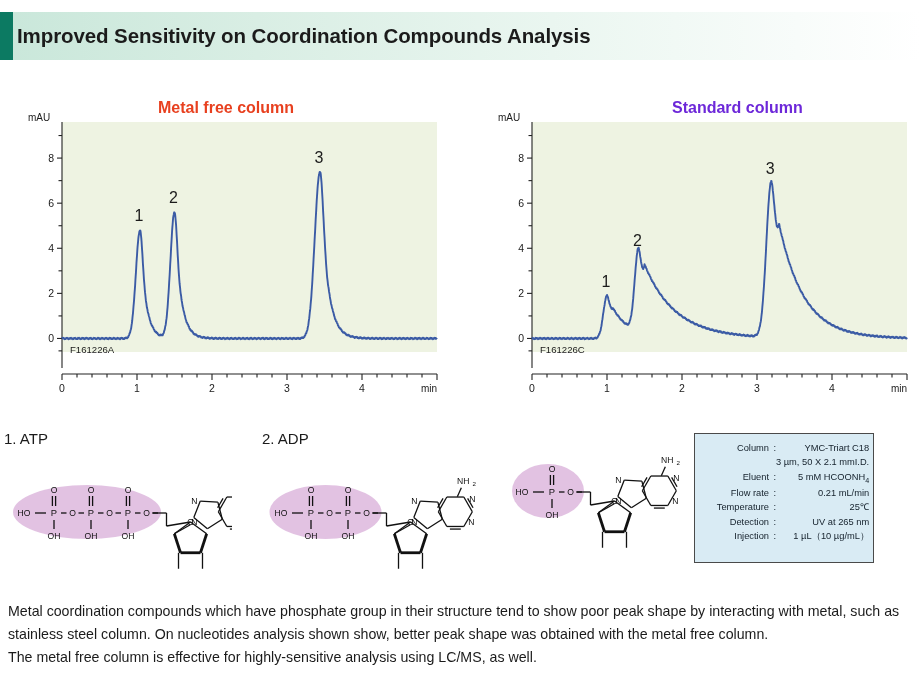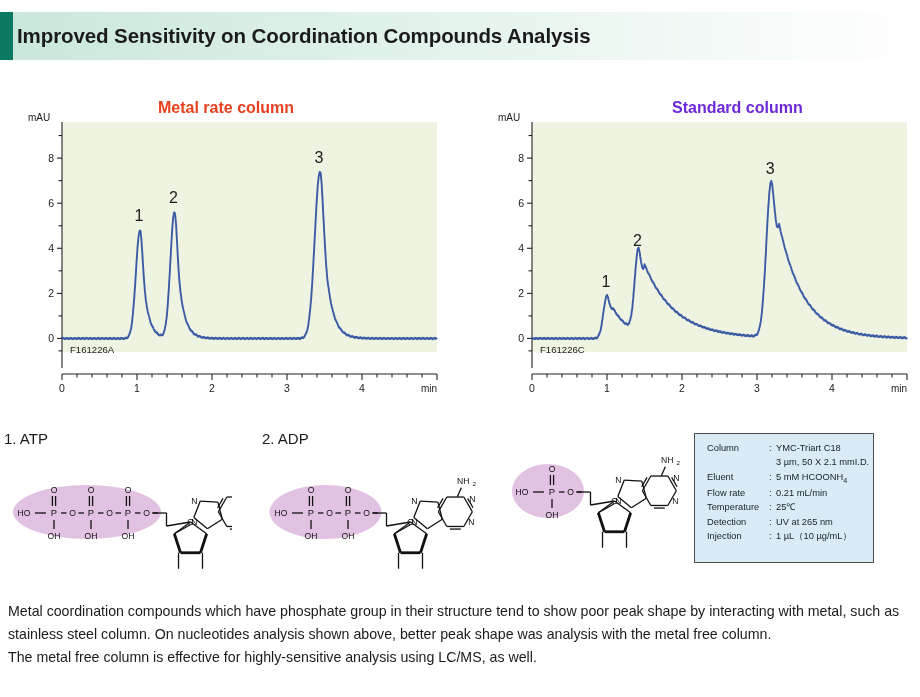--- a/index.html
+++ b/index.html
@@ -81,7 +81,7 @@
     <div class="header-title">Improved Sensitivity on Coordination Compounds Analysis</div>
   </div>
 
-  <div class="chart-title" id="title-left">Metal rate column</div>
+  <div class="chart-title" id="title-left">Metal free column</div>
   <div class="chart-title" id="title-right">Standard column</div>
 
   <div class="chart" id="chart-left">

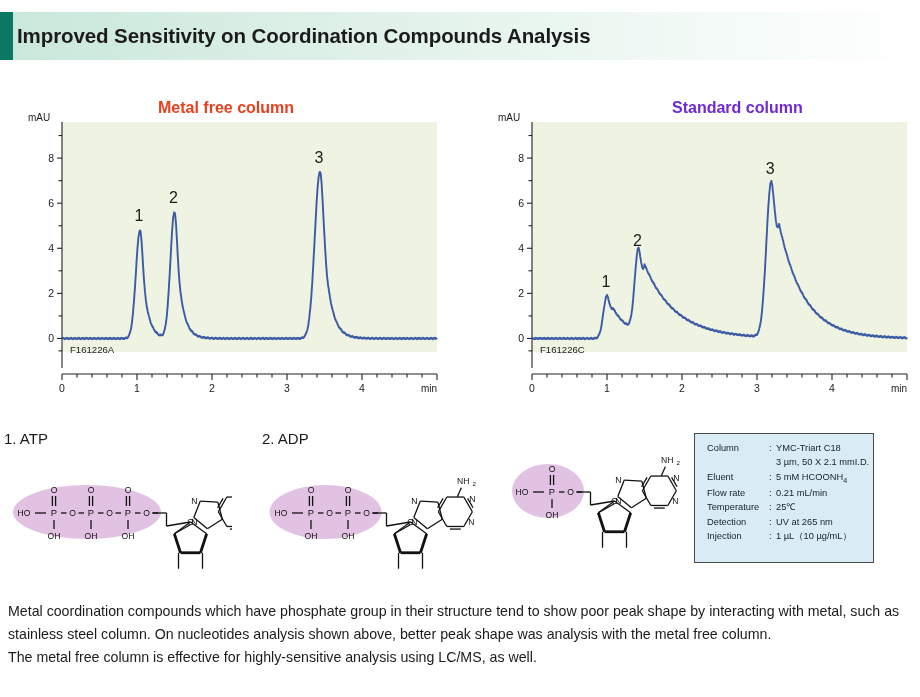--- a/index.html
+++ b/index.html
@@ -55,7 +55,7 @@
     background: #d9ebf4; border: 1px solid #4a4a4a;
     padding: 9px 0 0 12px;
   }
-  #conditions table { border-collapse: collapse; }
+  #conditions table { border-collapse: collapse; text-align: right; }
   #conditions td {
     font-size: 9.3px; color: #14202b; padding: 0 0 2.6px 0;
     vertical-align: top; white-space: nowrap; line-height: 1.28;

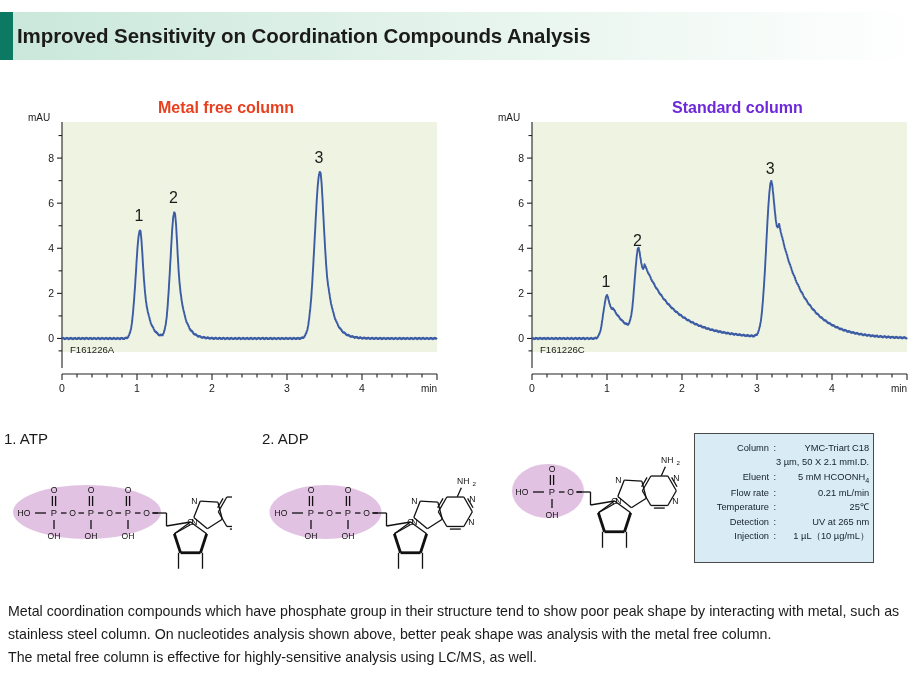--- a/index.html
+++ b/index.html
@@ -439,7 +439,7 @@
   </div>
 
   <div id="body-text">
-    <p>Metal coordination compounds which have phosphate group in their structure tend to show poor peak shape by interacting with metal, such as stainless steel column. On nucleotides analysis shown above, better peak shape was analysis with  the metal free column.</p>
+    <p>Metal coordination compounds which have phosphate group in their structure tend to show poor peak shape by interacting with metal, such as stainless steel column. On nucleotides analysis shown show, better peak shape was obtained with  the metal free column.</p>
     <p>The metal free column is effective for highly-sensitive analysis using LC/MS, as well.</p>
   </div>
 

